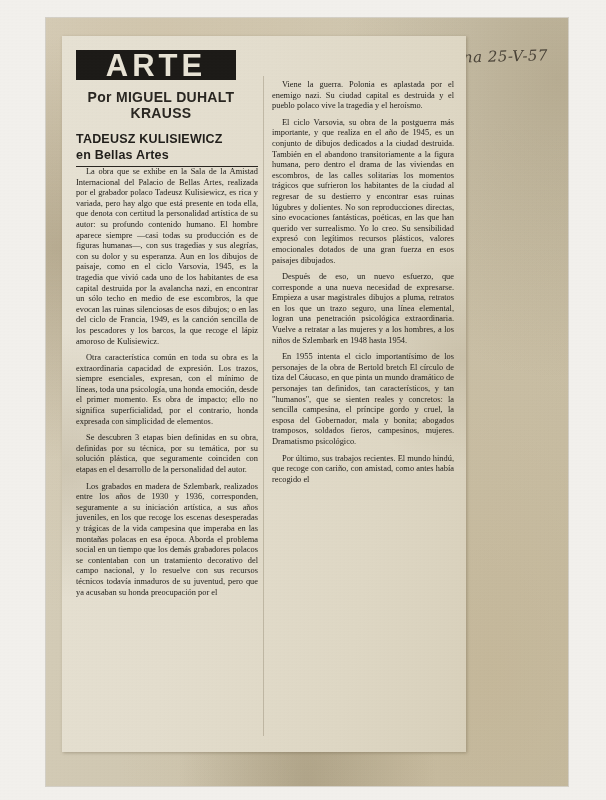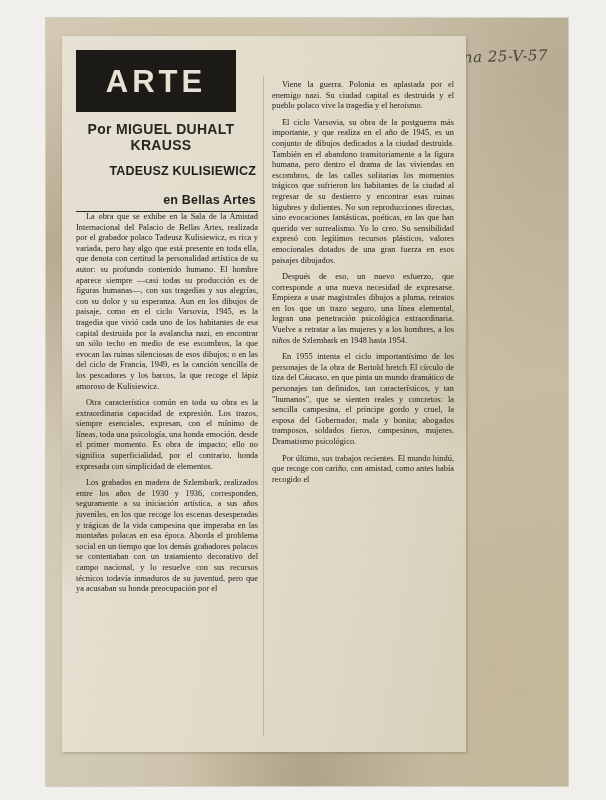--- a/index.html
+++ b/index.html
@@ -117,7 +117,7 @@
   #masthead {
     margin: 14px 0 0 4px;
     width: 160px;
-    height: 62px;
+    height: 30px;
     background: #1d1b18;
     display: flex;
     align-items: center;

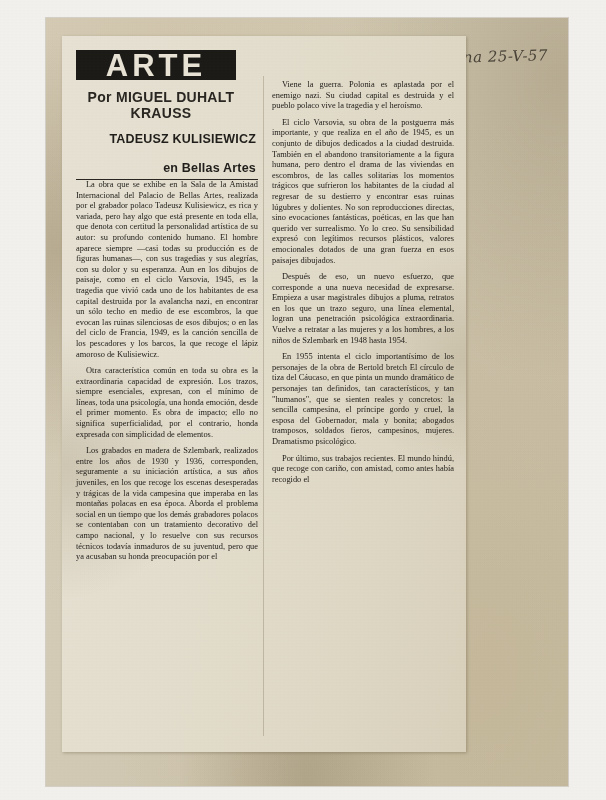--- a/index.html
+++ b/index.html
@@ -149,7 +149,6 @@
     font-family: "Liberation Sans", sans-serif;
     font-weight: bold;
     color: #211f1b;
-    text-align: right;
   }
   #headline .l1 { font-size: 12.5px; letter-spacing: 0.2px; }
   #headline .l2 { font-size: 12.5px; letter-spacing: 0.2px; margin-top: 15px; }

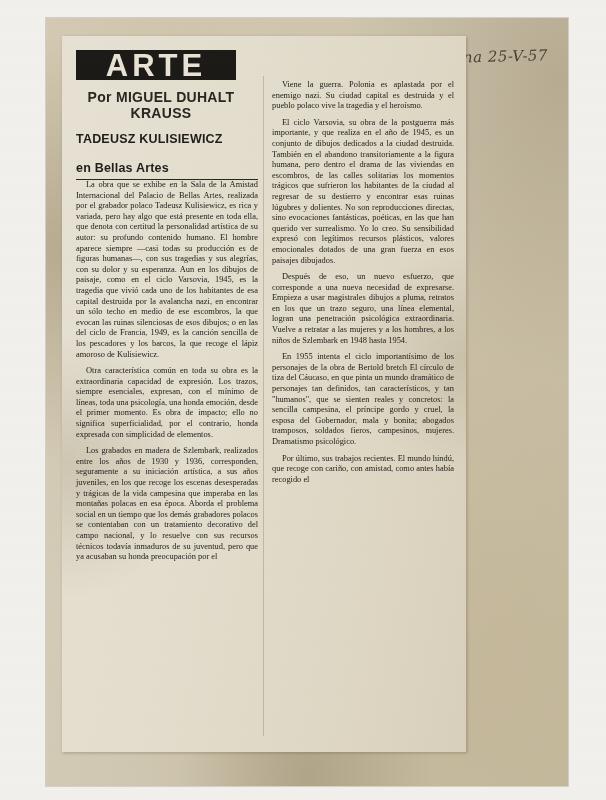--- a/index.html
+++ b/index.html
@@ -151,7 +151,7 @@
     color: #211f1b;
   }
   #headline .l1 { font-size: 12.5px; letter-spacing: 0.2px; }
-  #headline .l2 { font-size: 12.5px; letter-spacing: 0.2px; margin-top: 15px; }
+  #headline .l2 { font-size: 12.5px; letter-spacing: 0.2px; margin-top: 2px; }
 
   #headline-rule {
     margin: 4px 0 0 4px;

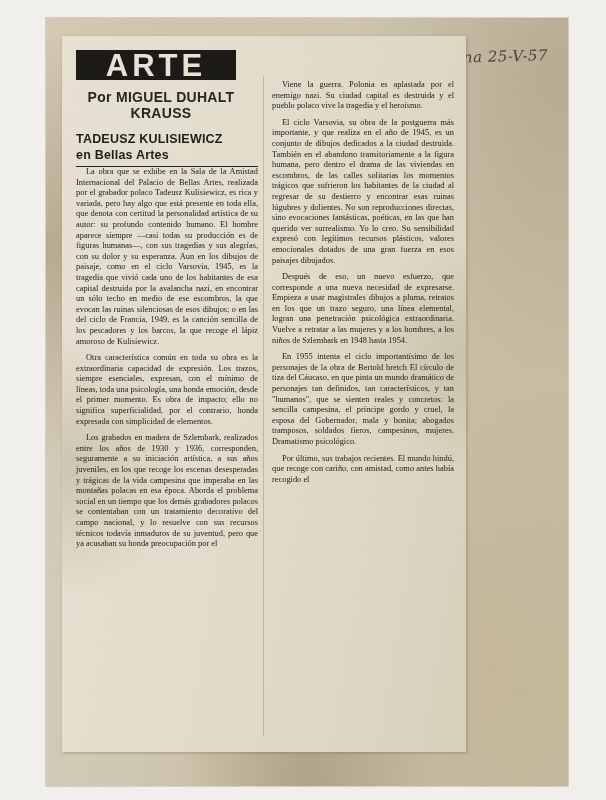--- a/index.html
+++ b/index.html
@@ -216,6 +216,7 @@
       <div class="body-wrap">
         <p class="body">La obra que se exhibe en la Sala de la Amistad Internacional del Palacio de Bellas Artes, realizada por el grabador polaco Tadeusz Kulisiewicz, es rica y variada, pero hay algo que está presente en toda ella, que denota con certitud la personalidad artística de su autor: su profundo contenido humano. El hombre aparece siempre —casi todas su producción es de figuras humanas—, con sus tragedias y sus alegrías, con su dolor y su esperanza. Aun en los dibujos de paisaje, como en el ciclo Varsovia, 1945, es la tragedia que vivió cada uno de los habitantes de esa capital destruida por la avalancha nazi, en encontrar un sólo techo en medio de ese escombros, la que evocan las ruinas silenciosas de esos dibujos; o en las del ciclo de Francia, 1949, es la canción sencilla de los pescadores y los barcos, la que recoge el lápiz amoroso de Kulisiewicz.</p>
         <p class="body">Otra característica común en toda su obra es la extraordinaria capacidad de expresión. Los trazos, siempre esenciales, expresan, con el mínimo de líneas, toda una psicología, una honda emoción, desde el primer momento. Es obra de impacto; ello no significa superficialidad, por el contrario, honda expresada con simplicidad de elementos.</p>
+        <p class="body">Se descubren 3 etapas bien definidas en su obra, definidas por su técnica, por su temática, por su solución plástica, que seguramente coinciden con etapas en el desarrollo de la personalidad del autor.</p>
         <p class="body">Los grabados en madera de Szlembark, realizados entre los años de 1930 y 1936, corresponden, seguramente a su iniciación artística, a sus años juveniles, en los que recoge los escenas desesperadas y trágicas de la vida campesina que imperaba en las montañas polacas en esa época. Aborda el problema social en un tiempo que los demás grabadores polacos se contentaban con un tratamiento decorativo del campo nacional, y lo resuelve con sus recursos técnicos todavía inmaduros de su juventud, pero que ya acusaban su honda preocupación por el</p>
       </div>
     </div>

